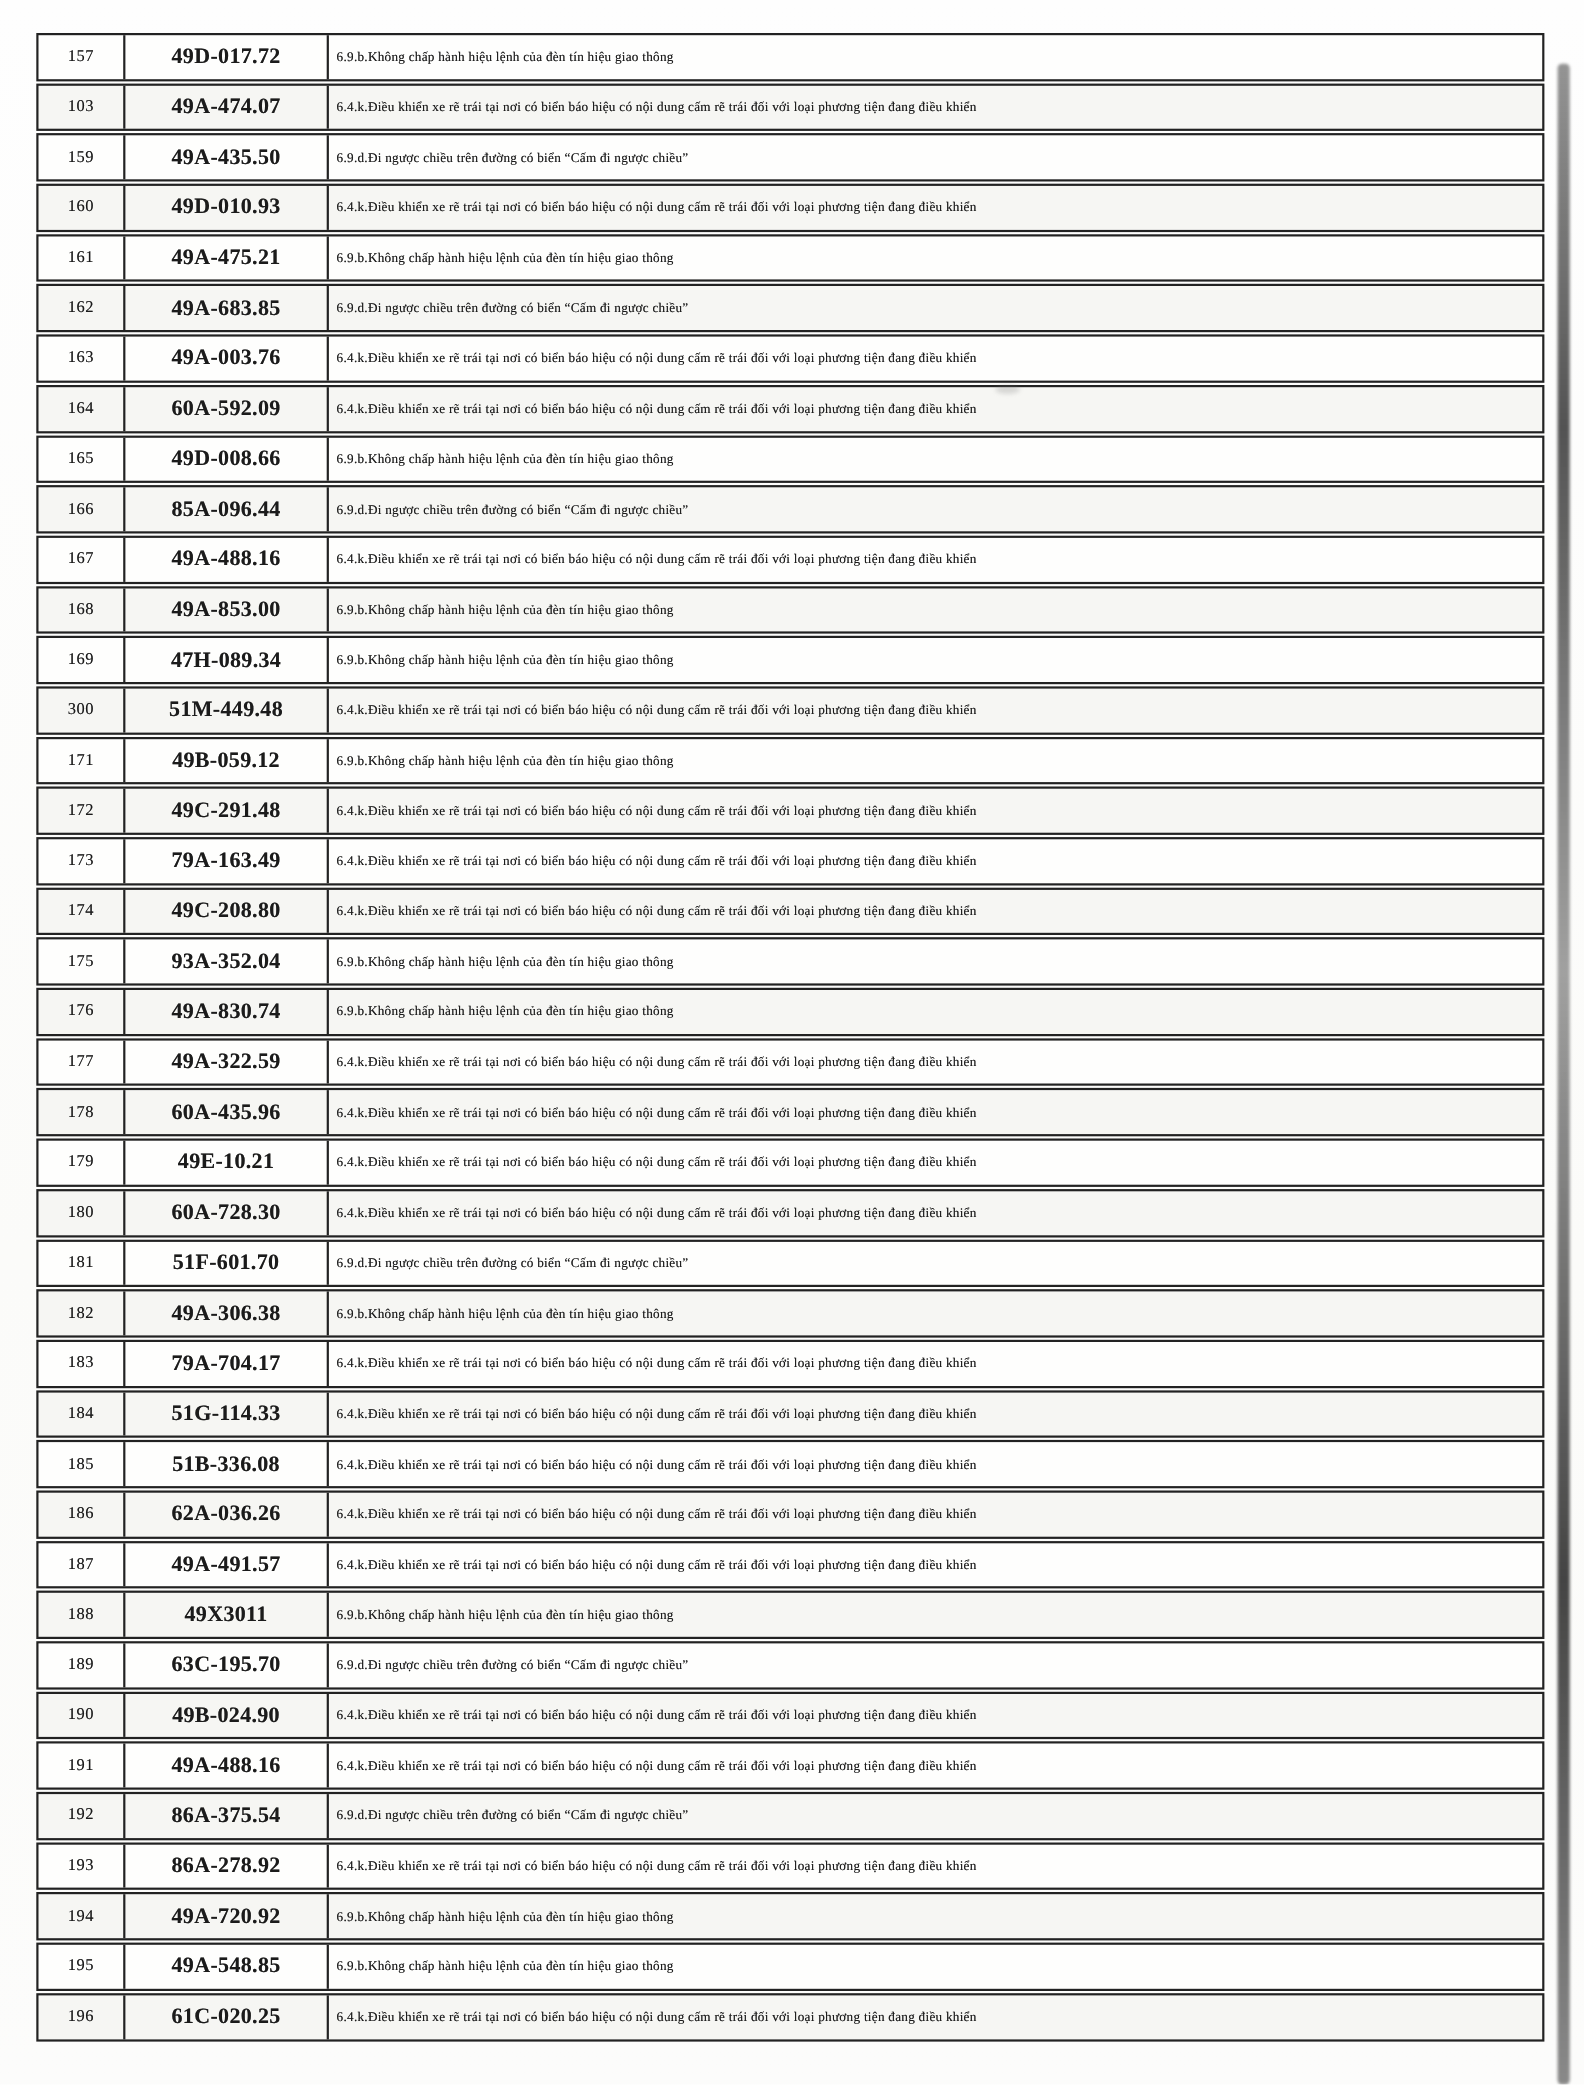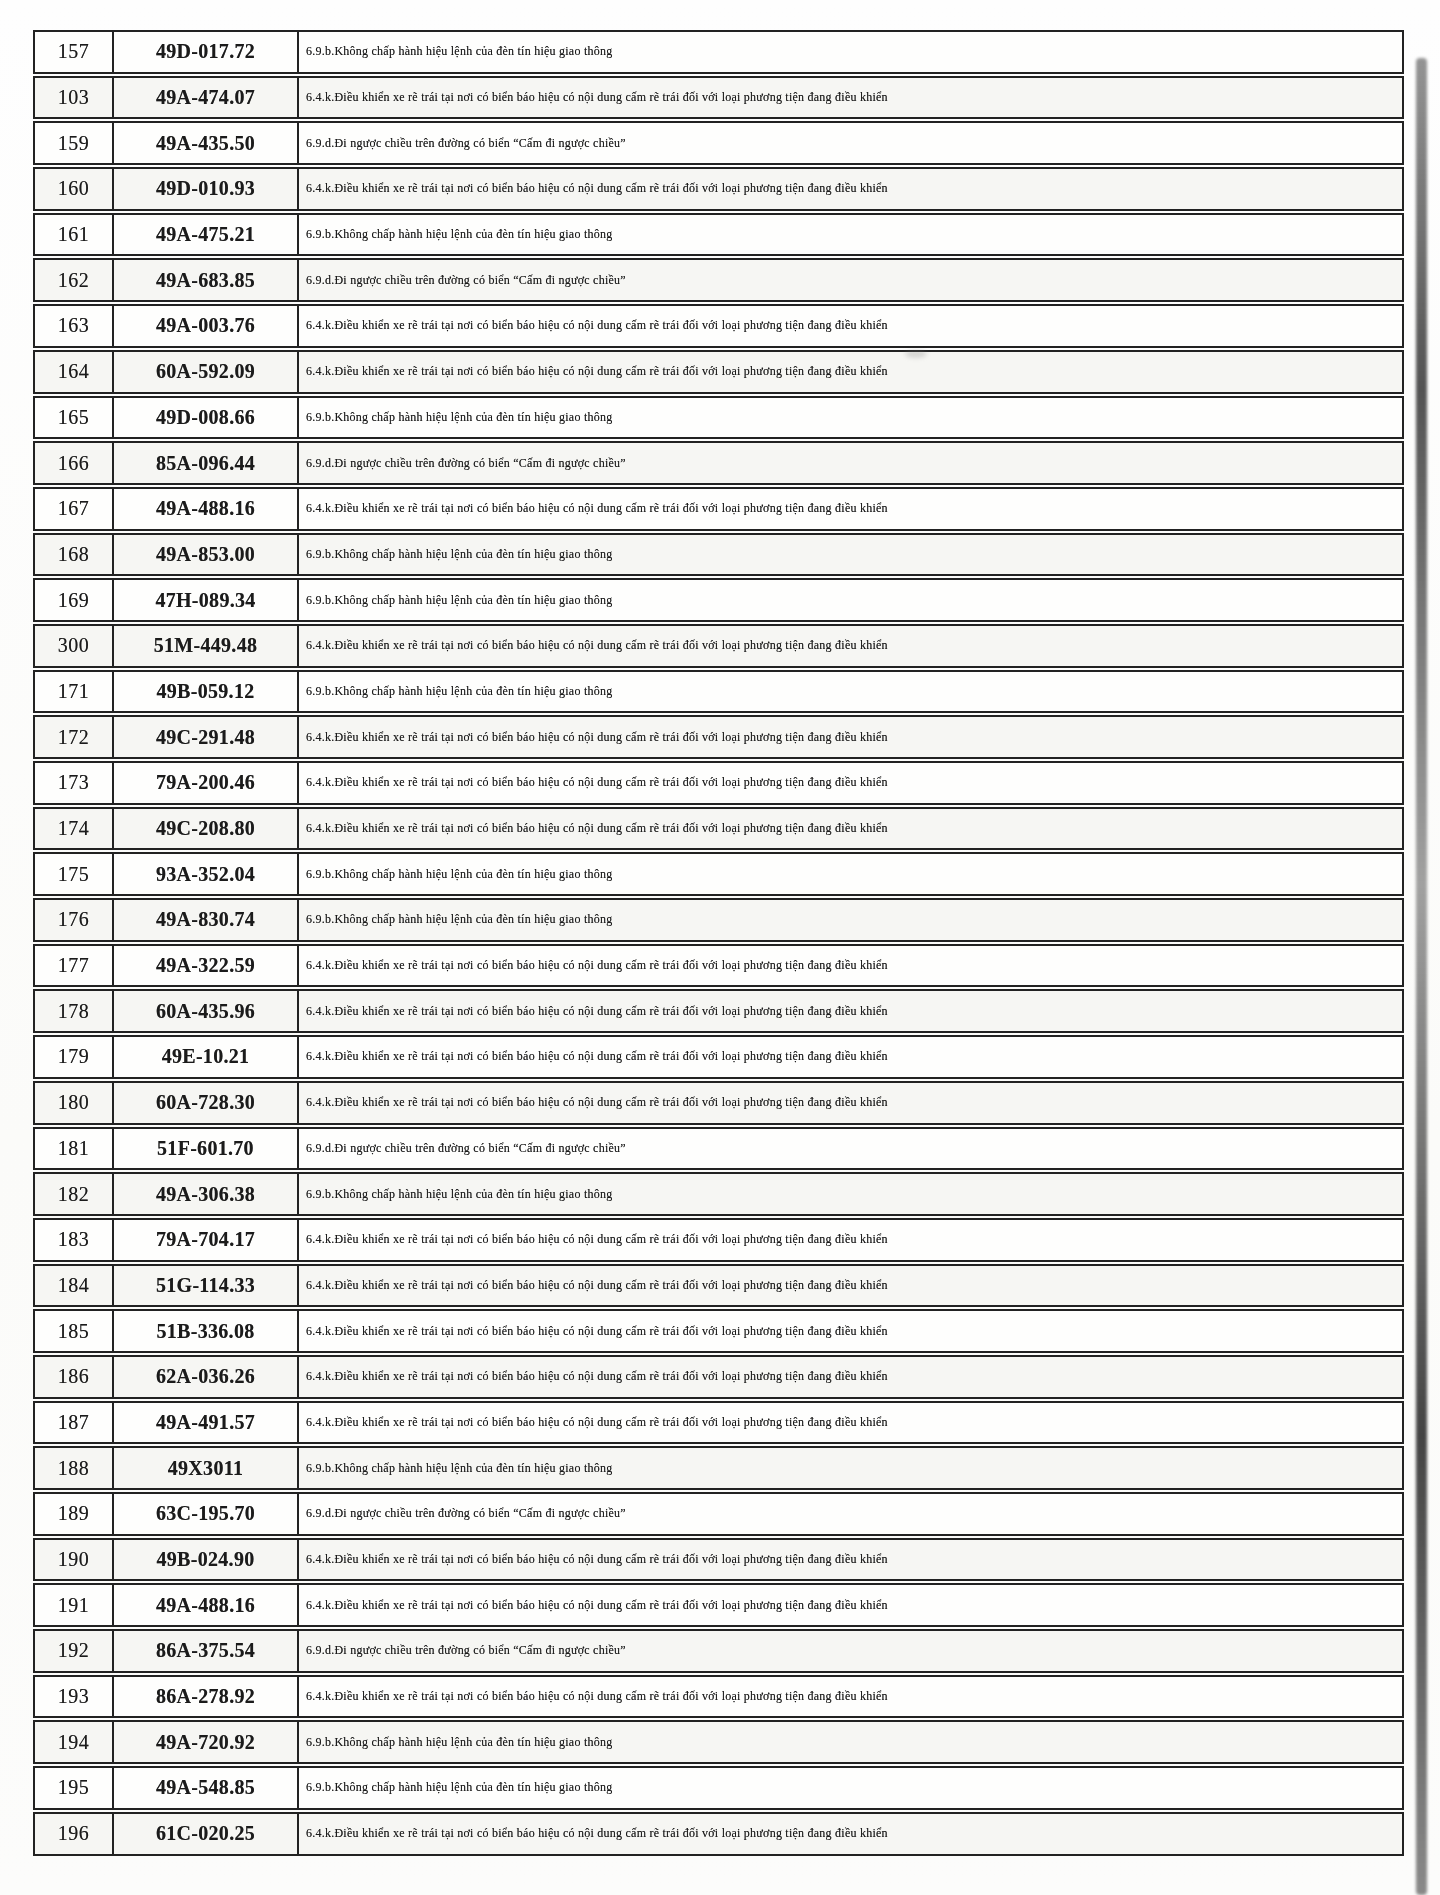--- a/index.html
+++ b/index.html
@@ -53,7 +53,7 @@
   .cell.no {
     justify-content: center;
     border-right: 2px solid #222222;
-    font-size: 20px;
+    font-size: 15px;
     letter-spacing: 0.5px;
   }
   .cell.plate {

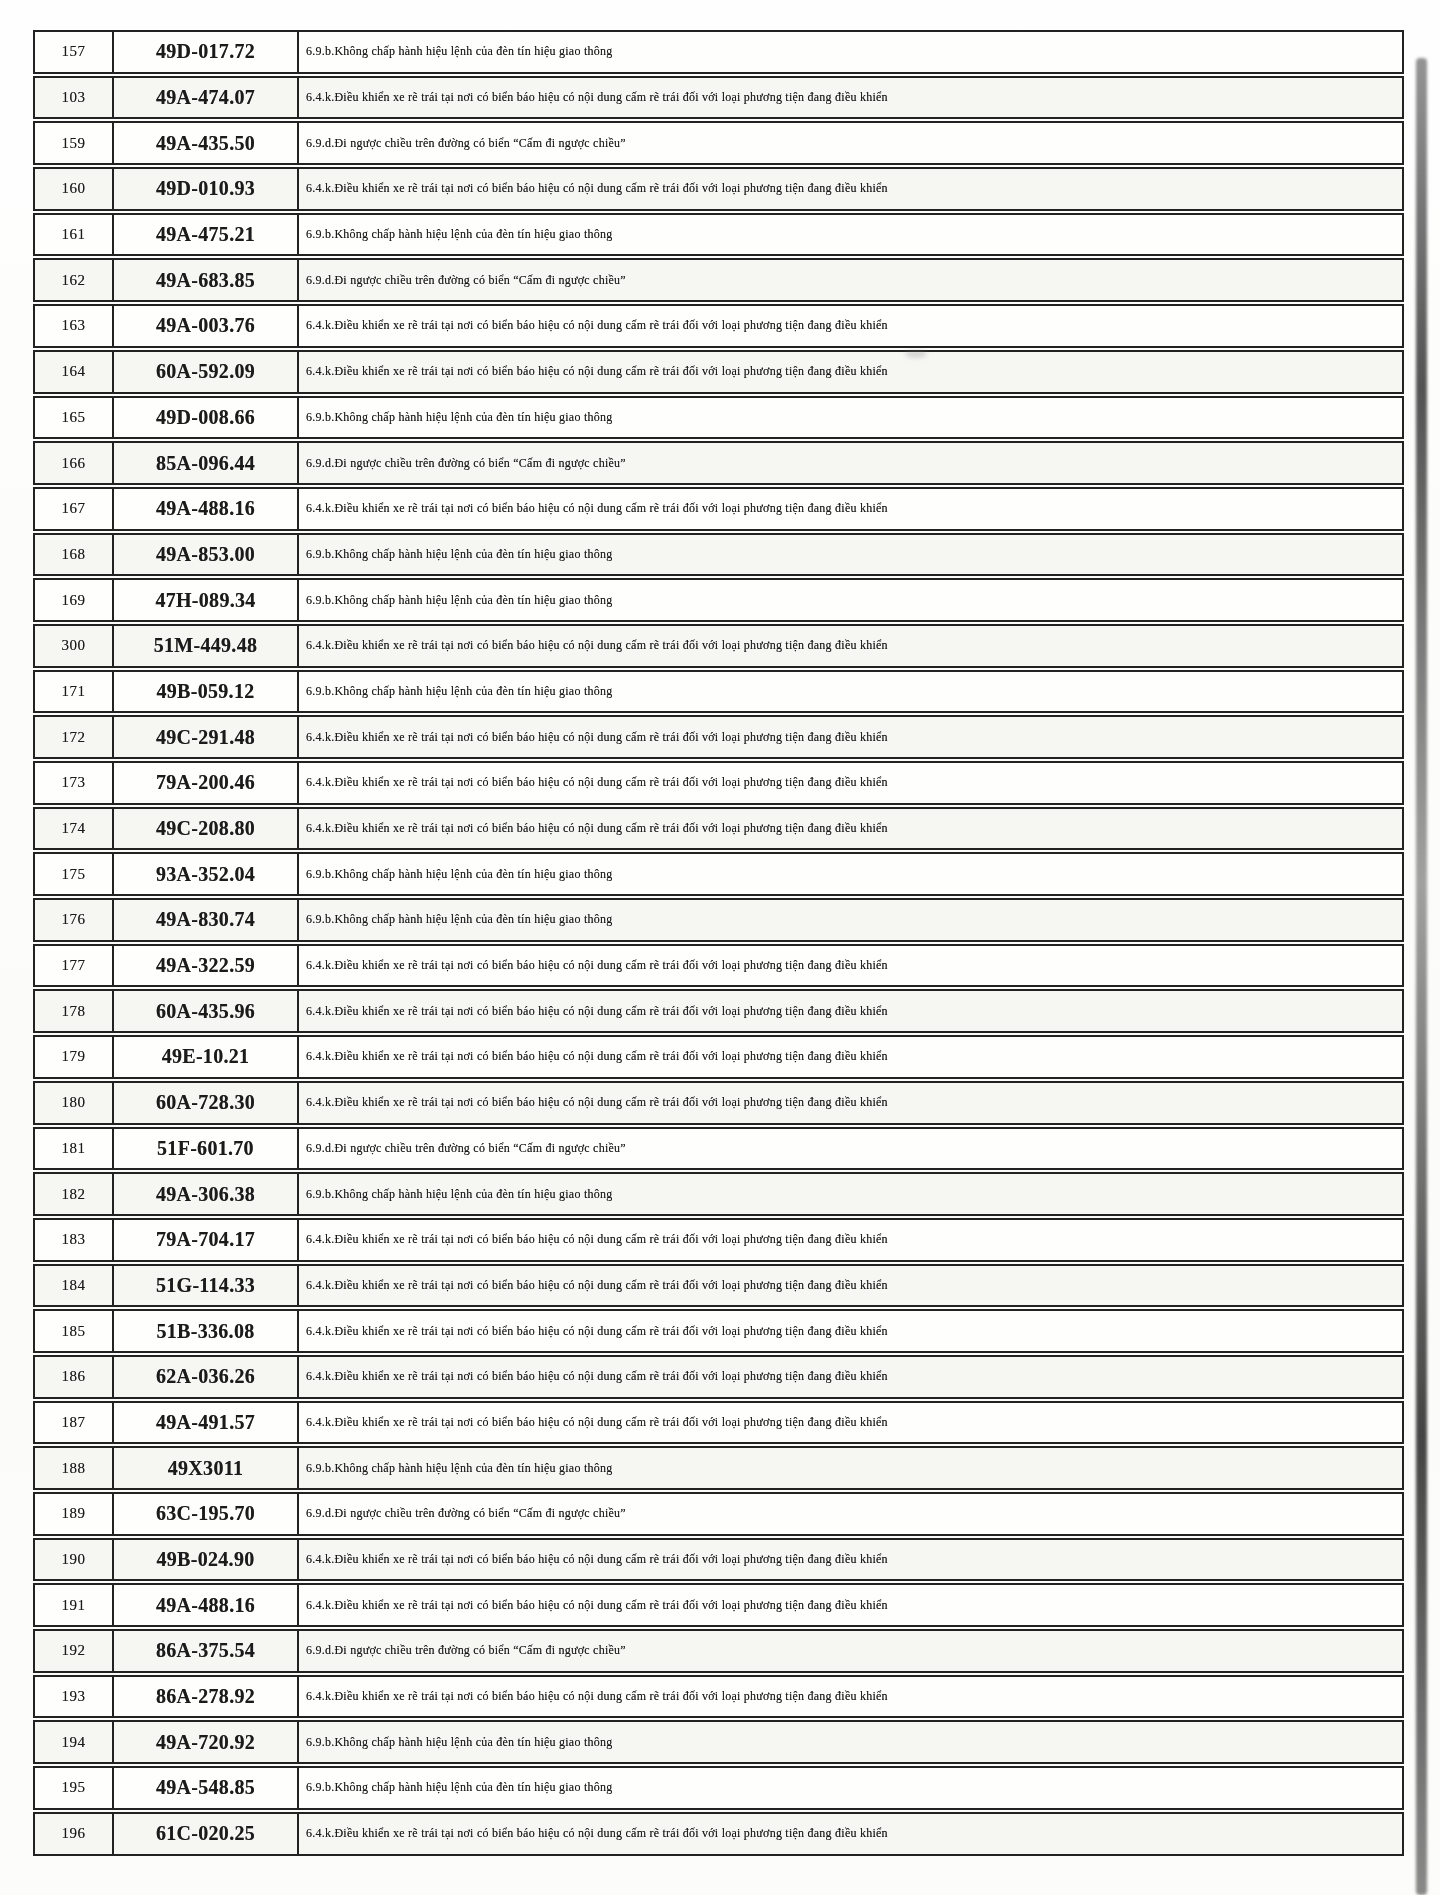--- a/index.html
+++ b/index.html
@@ -202,7 +202,7 @@
 
   <div class="row">
     <div class="cell no">173</div>
-    <div class="cell plate">79A-200.46</div>
+    <div class="cell plate">79A-163.49</div>
     <div class="cell desc">6.4.k.Điều khiển xe rẽ trái tại nơi có biển báo hiệu có nội dung cấm rẽ trái đối với loại phương tiện đang điều khiển</div>
   </div>
 

